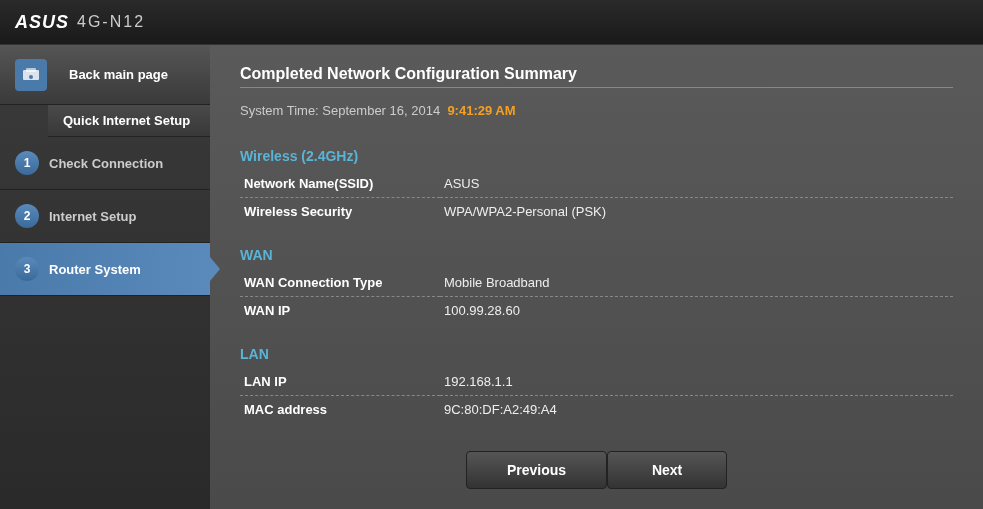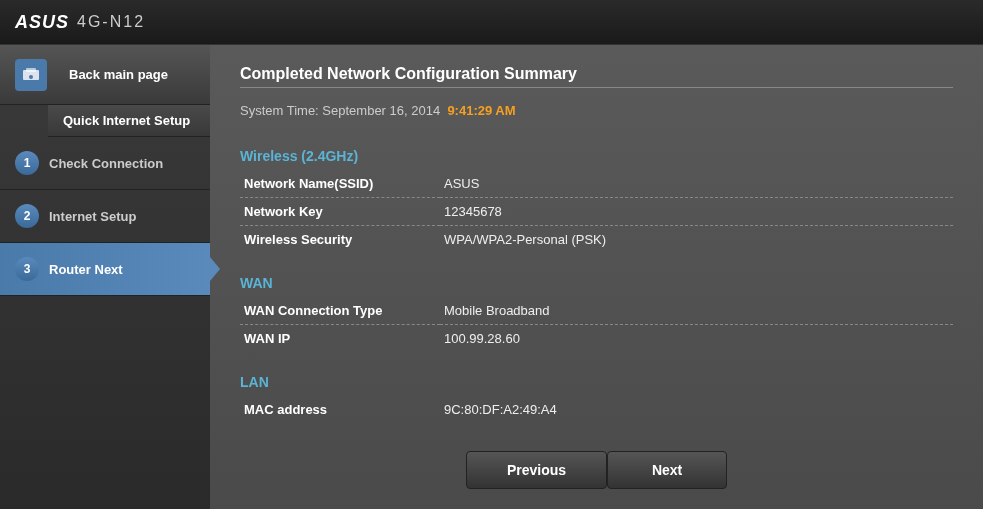--- a/index.html
+++ b/index.html
@@ -275,10 +275,6 @@
         <td>ASUS</td>
       </tr>
       <tr>
-        <td>Network Key</td>
-        <td>12345678</td>
-      </tr>
-      <tr>
         <td>Wireless Security</td>
         <td>WPA/WPA2-Personal (PSK)</td>
       </tr>

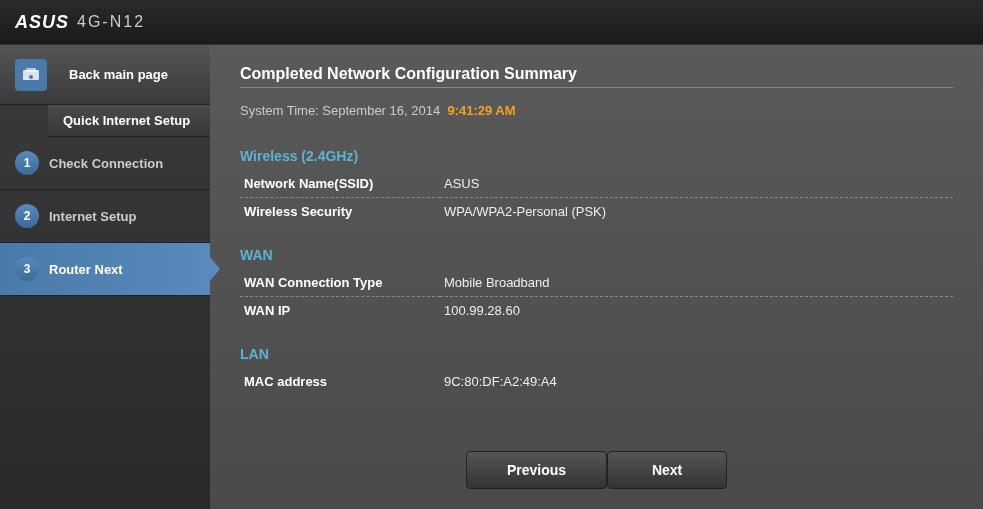--- a/index.html
+++ b/index.html
@@ -253,7 +253,7 @@
 
     <div class="sidebar-item active">
       <div class="step-circle">3</div>
-      <span>Router Next</span>
+      <span>Router System</span>
     </div>
 
   </div>

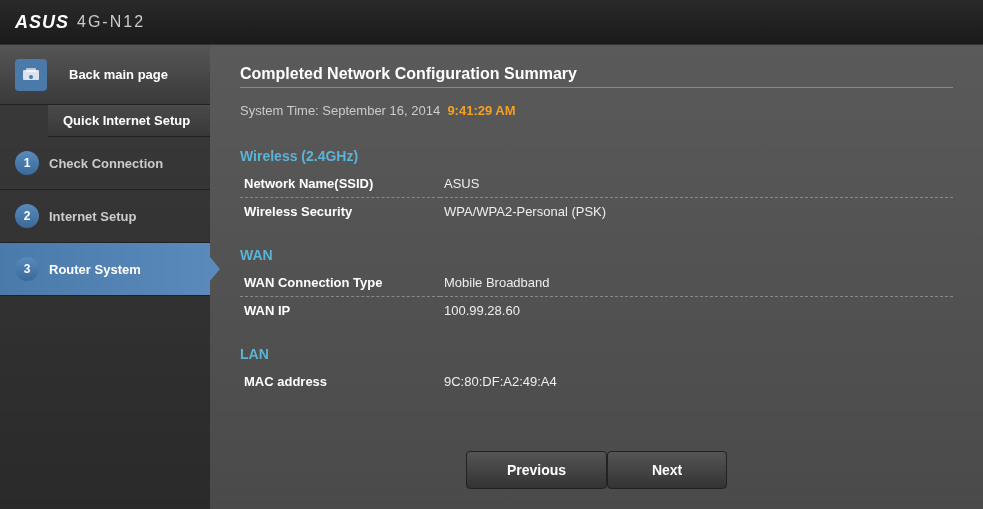--- a/index.html
+++ b/index.html
@@ -298,6 +298,10 @@
     <div class="section-header">LAN</div>
     <table class="info-table">
       <tbody>
+          <tr>
+        <td>LAN IP</td>
+        <td>192.168.1.1</td>
+      </tr>
       <tr>
         <td>MAC address</td>
         <td>9C:80:DF:A2:49:A4</td>

